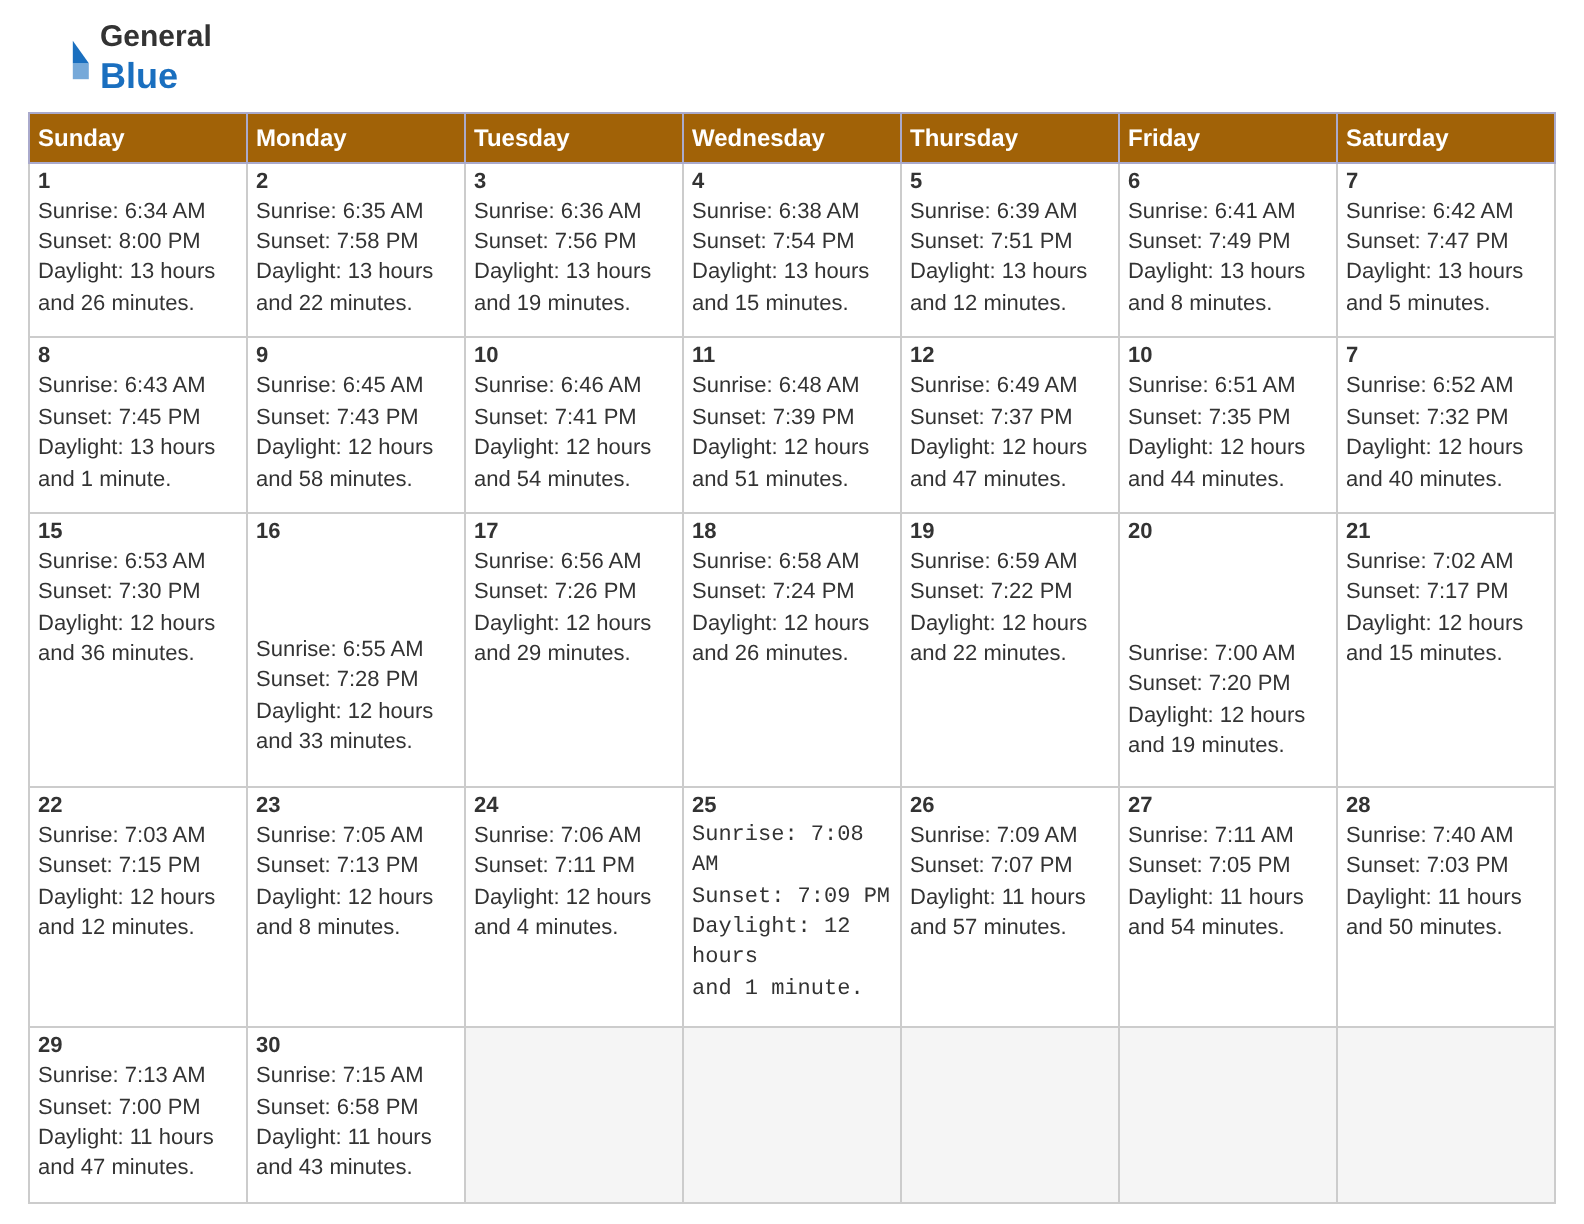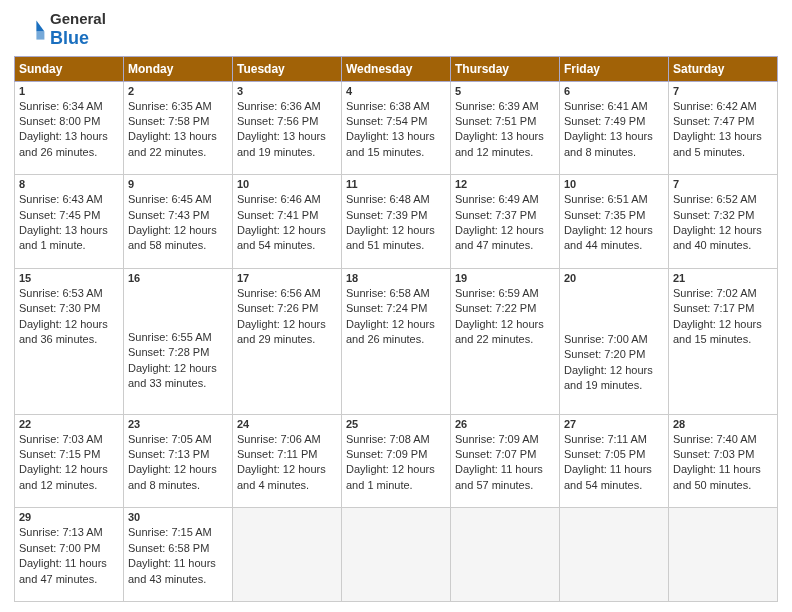--- a/index.html
+++ b/index.html
@@ -295,7 +295,7 @@
           </td>
           <td>
             <span class="day-num">25</span>
-            <div class="day-info" style="white-space: pre-line;">Sunrise: 7:08 AM
+            <div class="day-info" style="white-space: pre-line; font-family: Liberation Mono, monospace;">Sunrise: 7:08 AM
 Sunset: 7:09 PM
 Daylight: 12 hours
 and 1 minute.</div>

